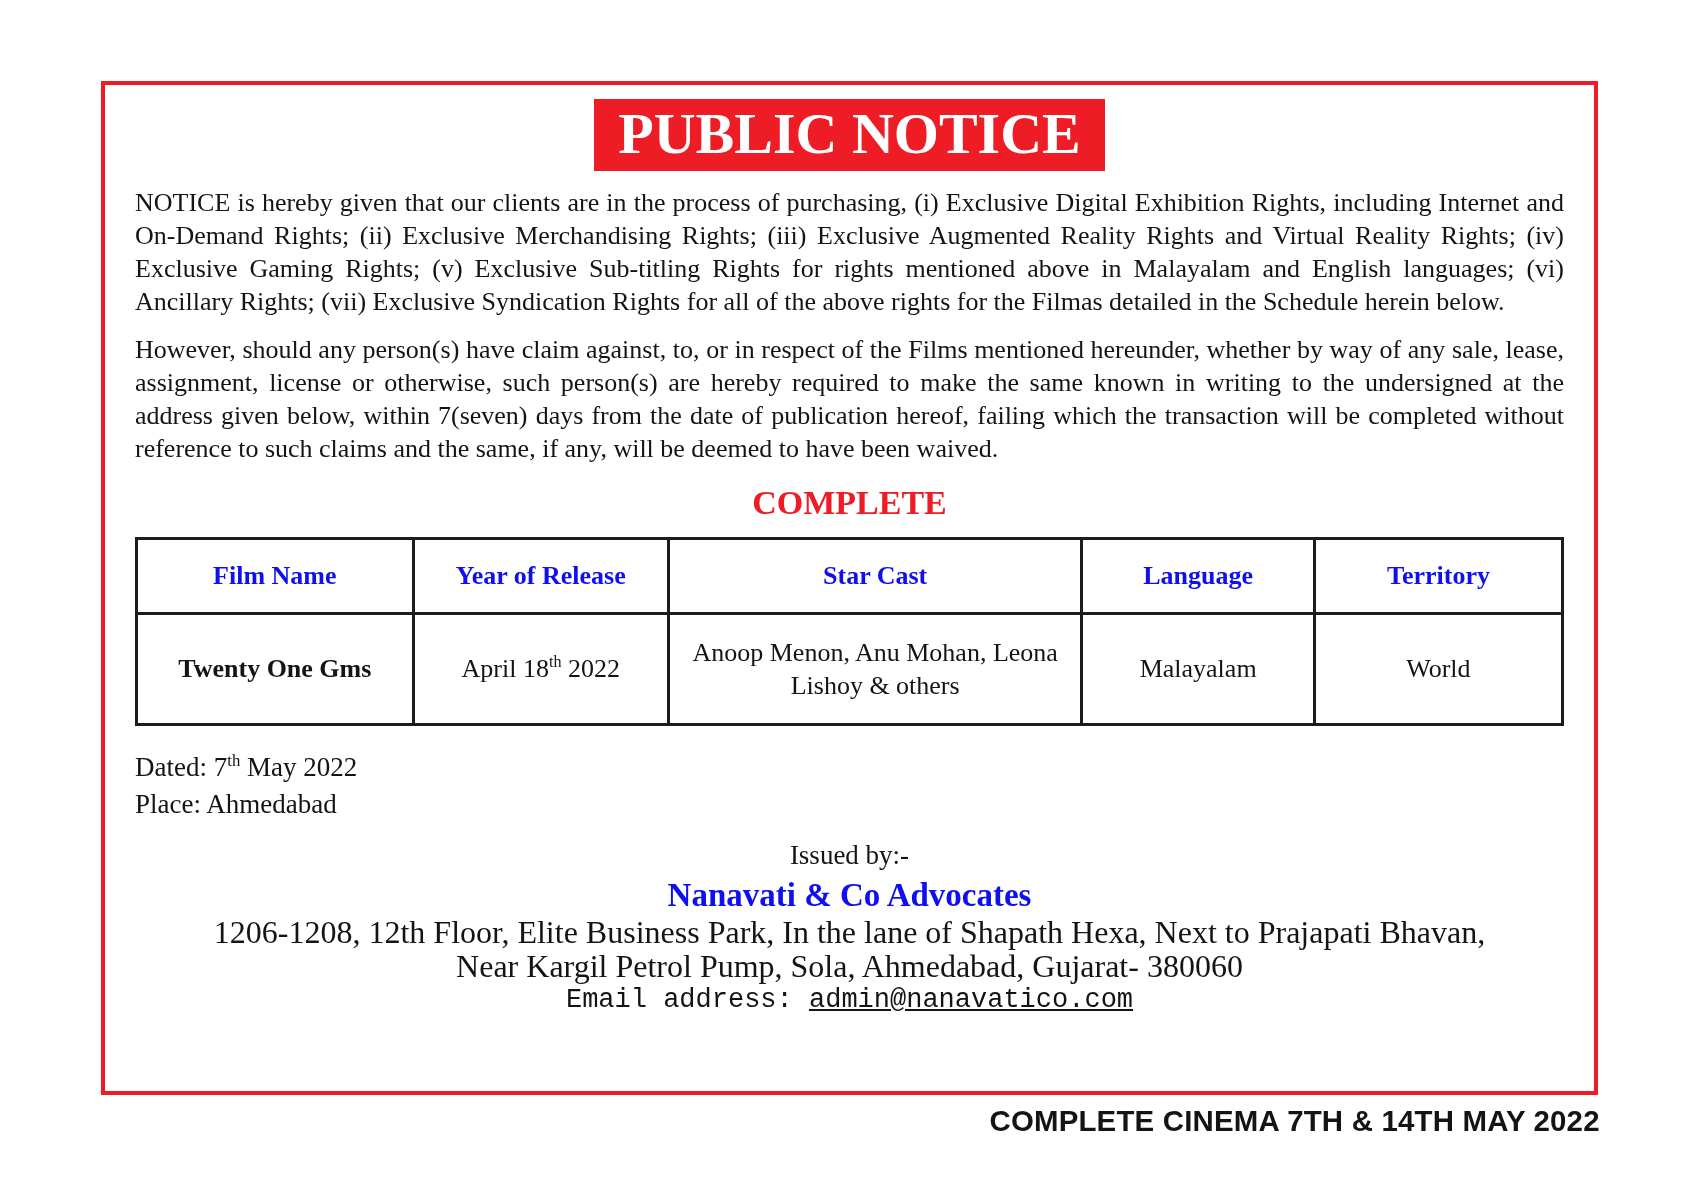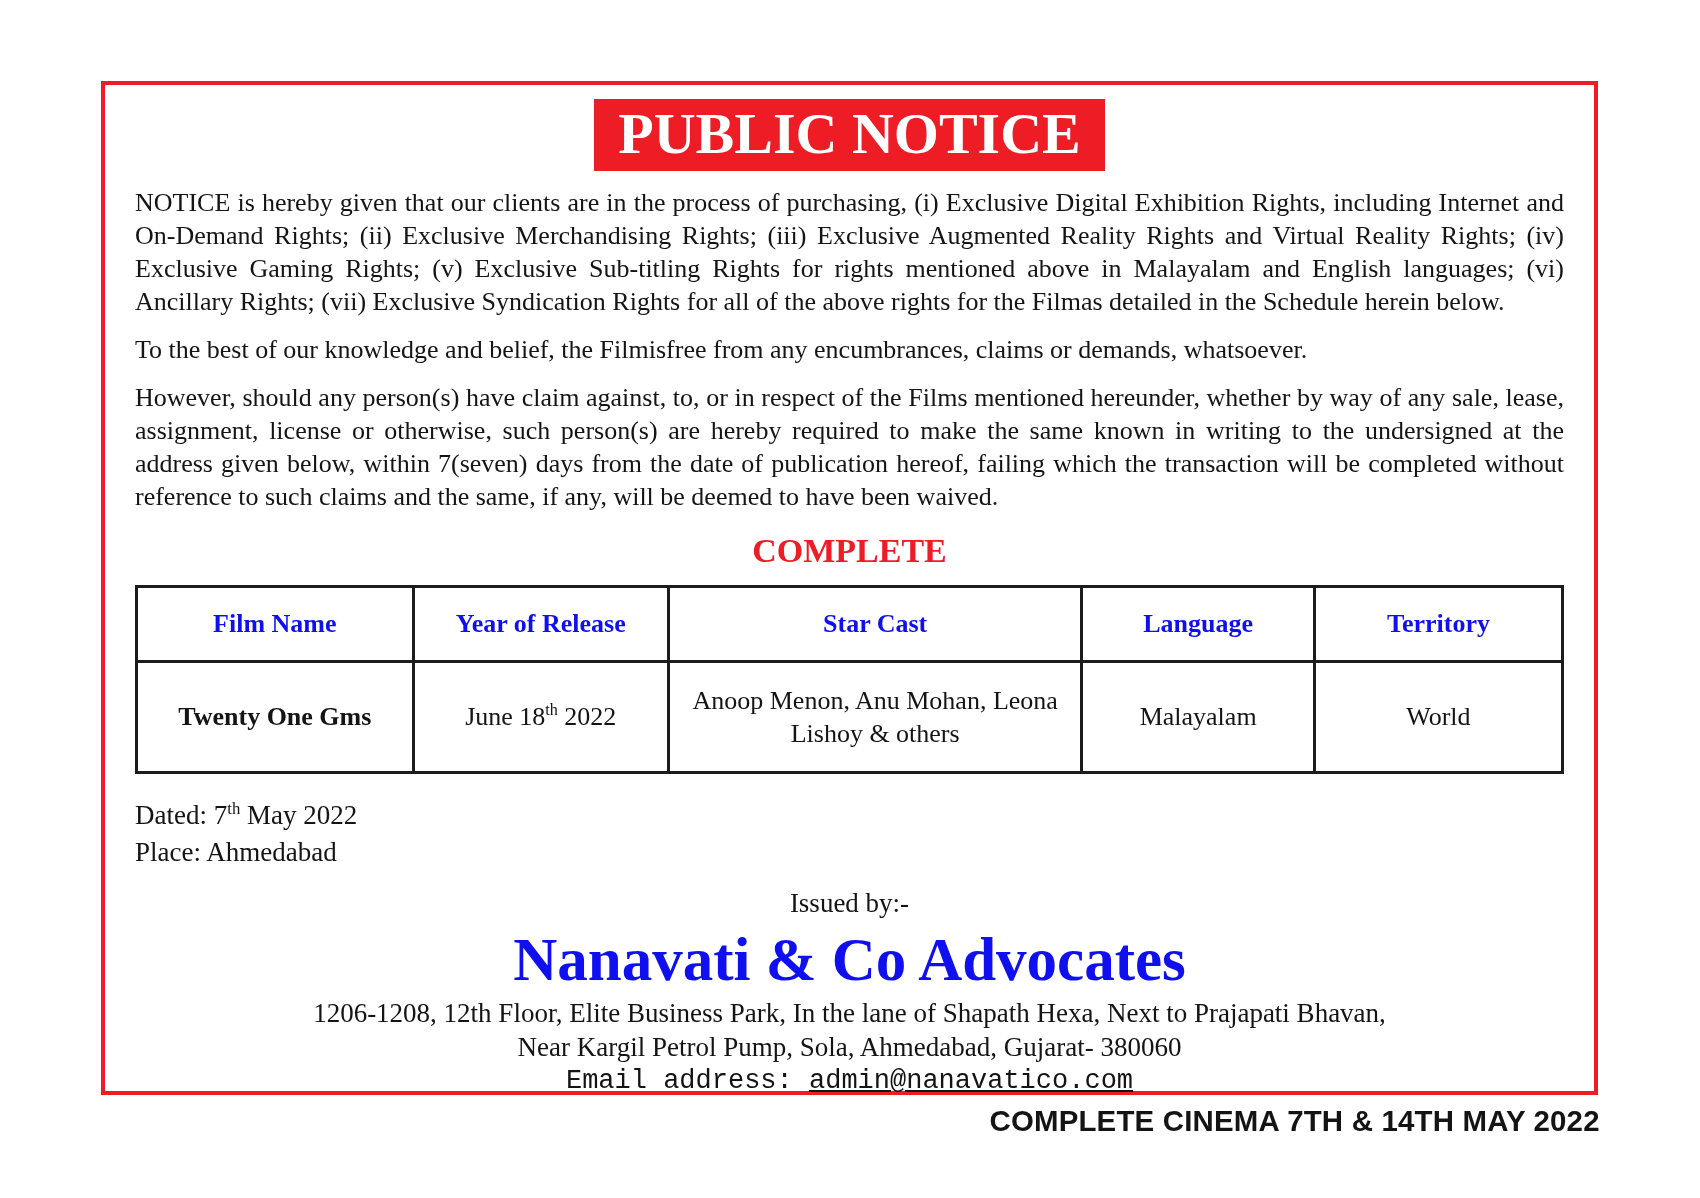--- a/index.html
+++ b/index.html
@@ -76,7 +76,6 @@
   </div>
 
   <p class="para">NOTICE is hereby given that our clients are in the process of purchasing, (i) Exclusive Digital Exhibition Rights, including Internet and On-Demand Rights; (ii) Exclusive Merchandising Rights; (iii) Exclusive Augmented Reality Rights and Virtual Reality Rights; (iv) Exclusive Gaming Rights; (v) Exclusive Sub-titling Rights for rights mentioned above in Malayalam and English languages; (vi) Ancillary Rights; (vii) Exclusive Syndication Rights for all of the above rights for the Filmas detailed in the Schedule herein below.</p>
-  <p class="para">To the best of our knowledge and belief, the Filmisfree from any encumbrances, claims or demands, whatsoever.</p>
   <p class="para">However, should any person(s) have claim against, to, or in respect of the Films mentioned hereunder, whether by way of any sale, lease, assignment, license or otherwise, such person(s) are hereby required to make the same known in writing to the undersigned at the address given below, within 7(seven) days from the date of publication hereof, failing which the transaction will be completed without reference to such claims and the same, if any, will be deemed to have been waived.</p>
 
   <div class="schedule-heading">COMPLETE</div>

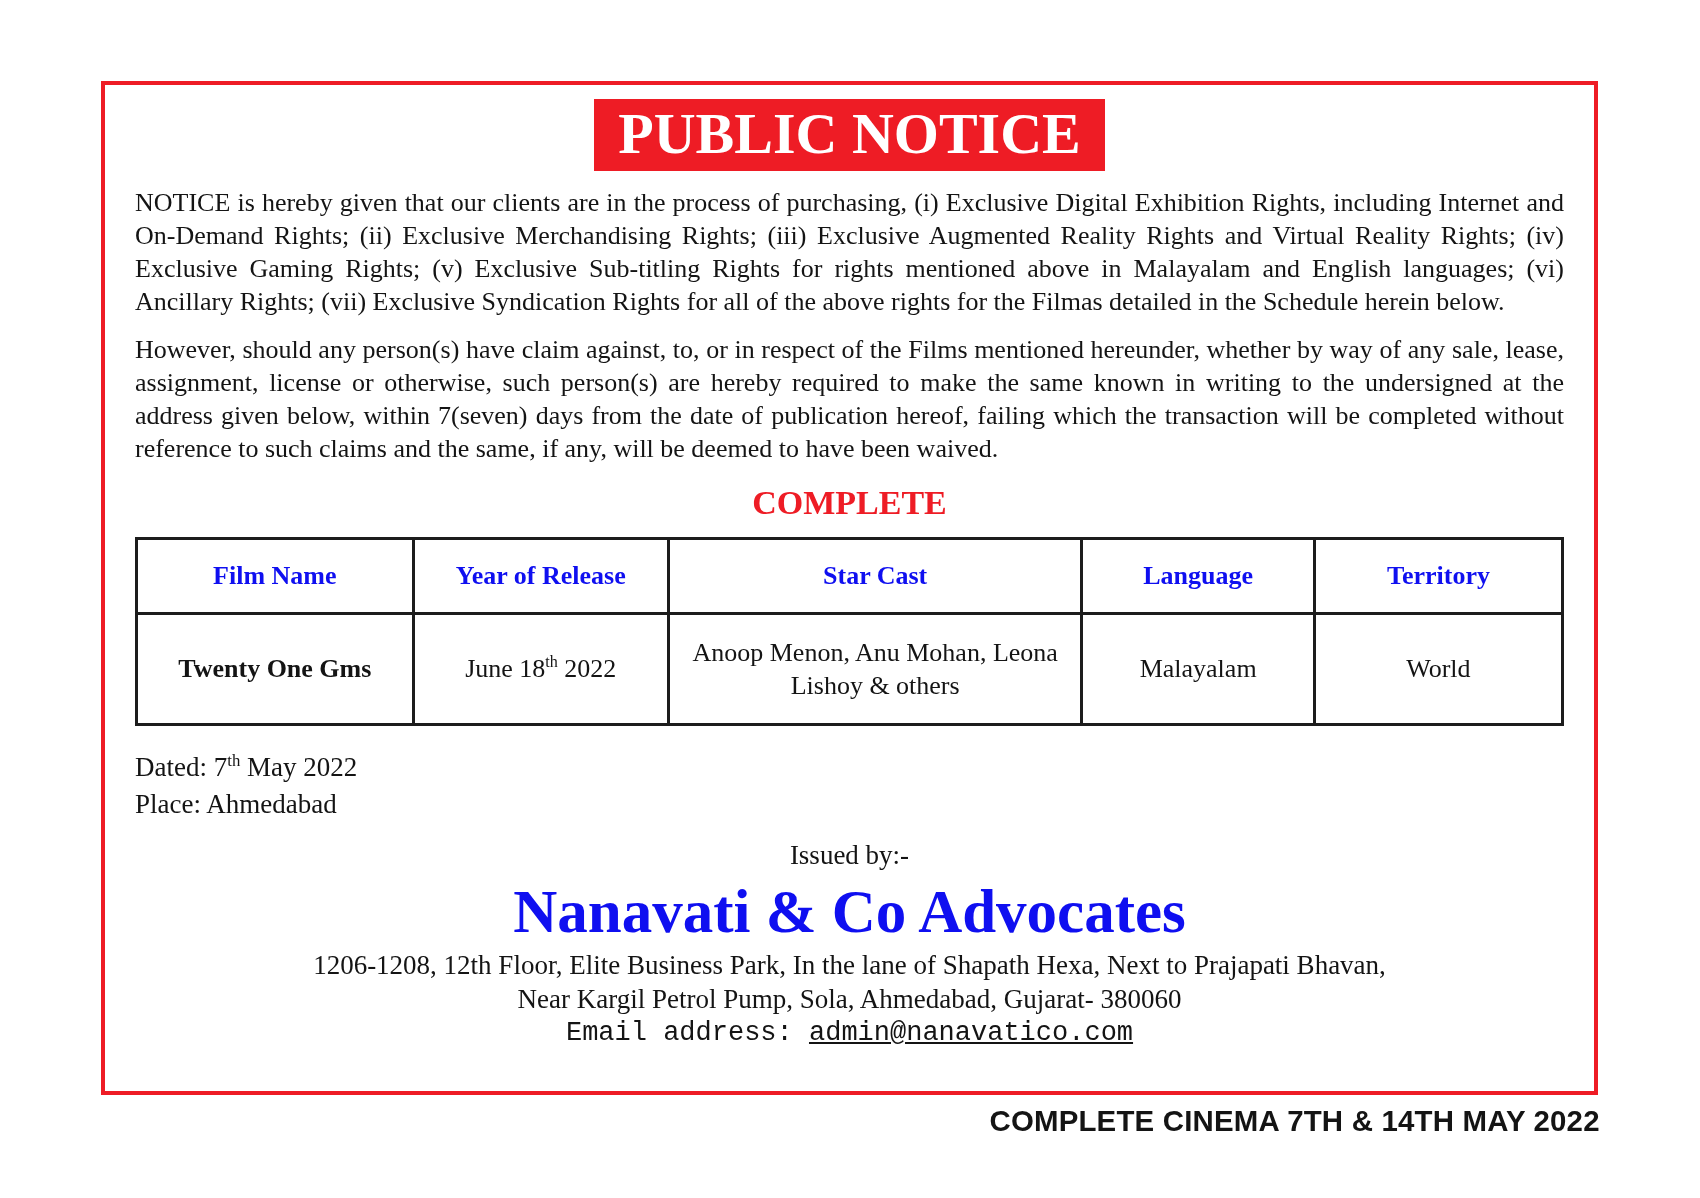--- a/index.html
+++ b/index.html
@@ -100,7 +100,7 @@
     <tbody>
       <tr>
         <td class="film-cell">Twenty One Gms</td>
-        <td><span>June 18</span><sup>th</sup><span> 2022</span></td>
+        <td><span>April 18</span><sup>th</sup><span> 2022</span></td>
         <td class="cast-cell">Anoop Menon, Anu Mohan, Leona Lishoy &amp; others</td>
         <td>Malayalam</td>
         <td>World</td>

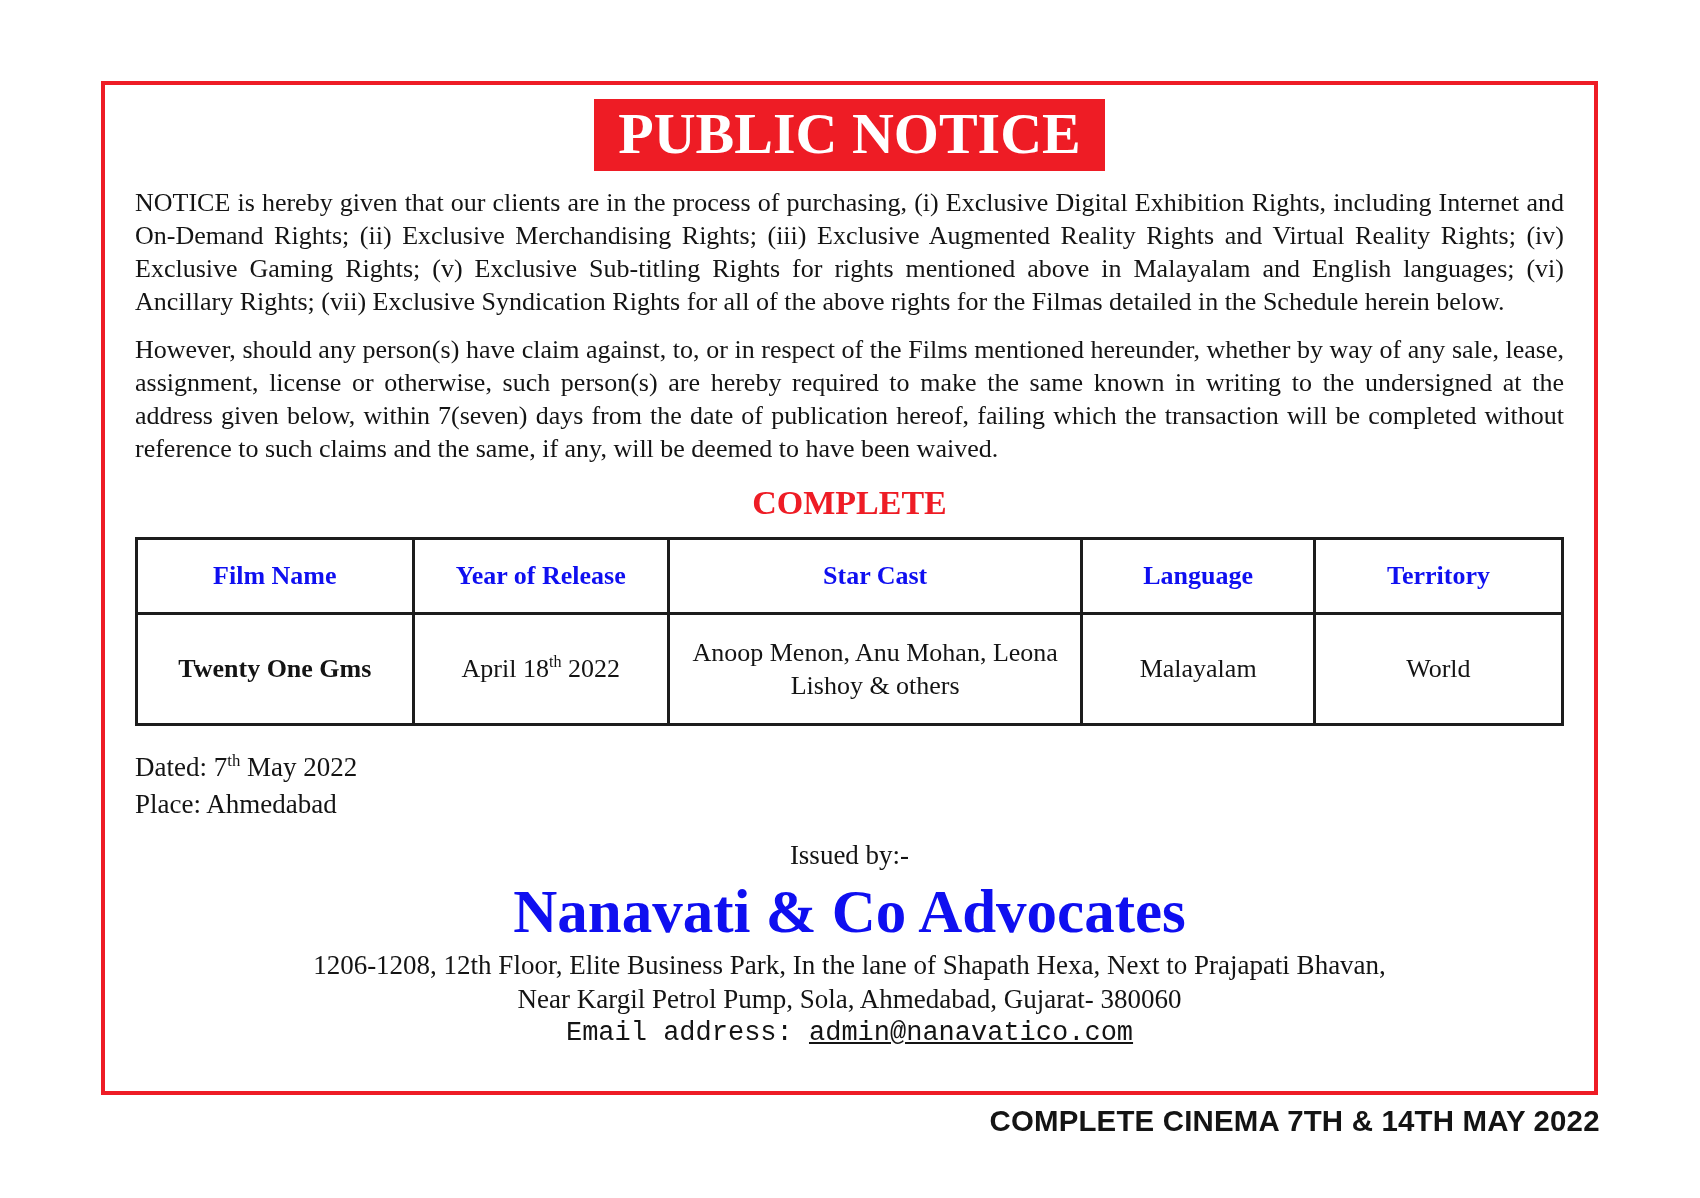--- a/index.html
+++ b/index.html
@@ -54,7 +54,7 @@
   .issued-line{text-align:center;font-size:27px;line-height:37px;margin-top:14px;}
   .firm-name{
     text-align:center;color:var(--accent-blue);font-weight:bold;
-    font-size:61px;line-height:1.18;margin-top:2px;
+    font-size:33px;line-height:1.18;margin-top:2px;
   }
   .addr-line{text-align:center;font-size:27px;line-height:34px;}
   .email-line{text-align:center;font-size:27px;line-height:34px;font-family:Liberation Mono, monospace;}

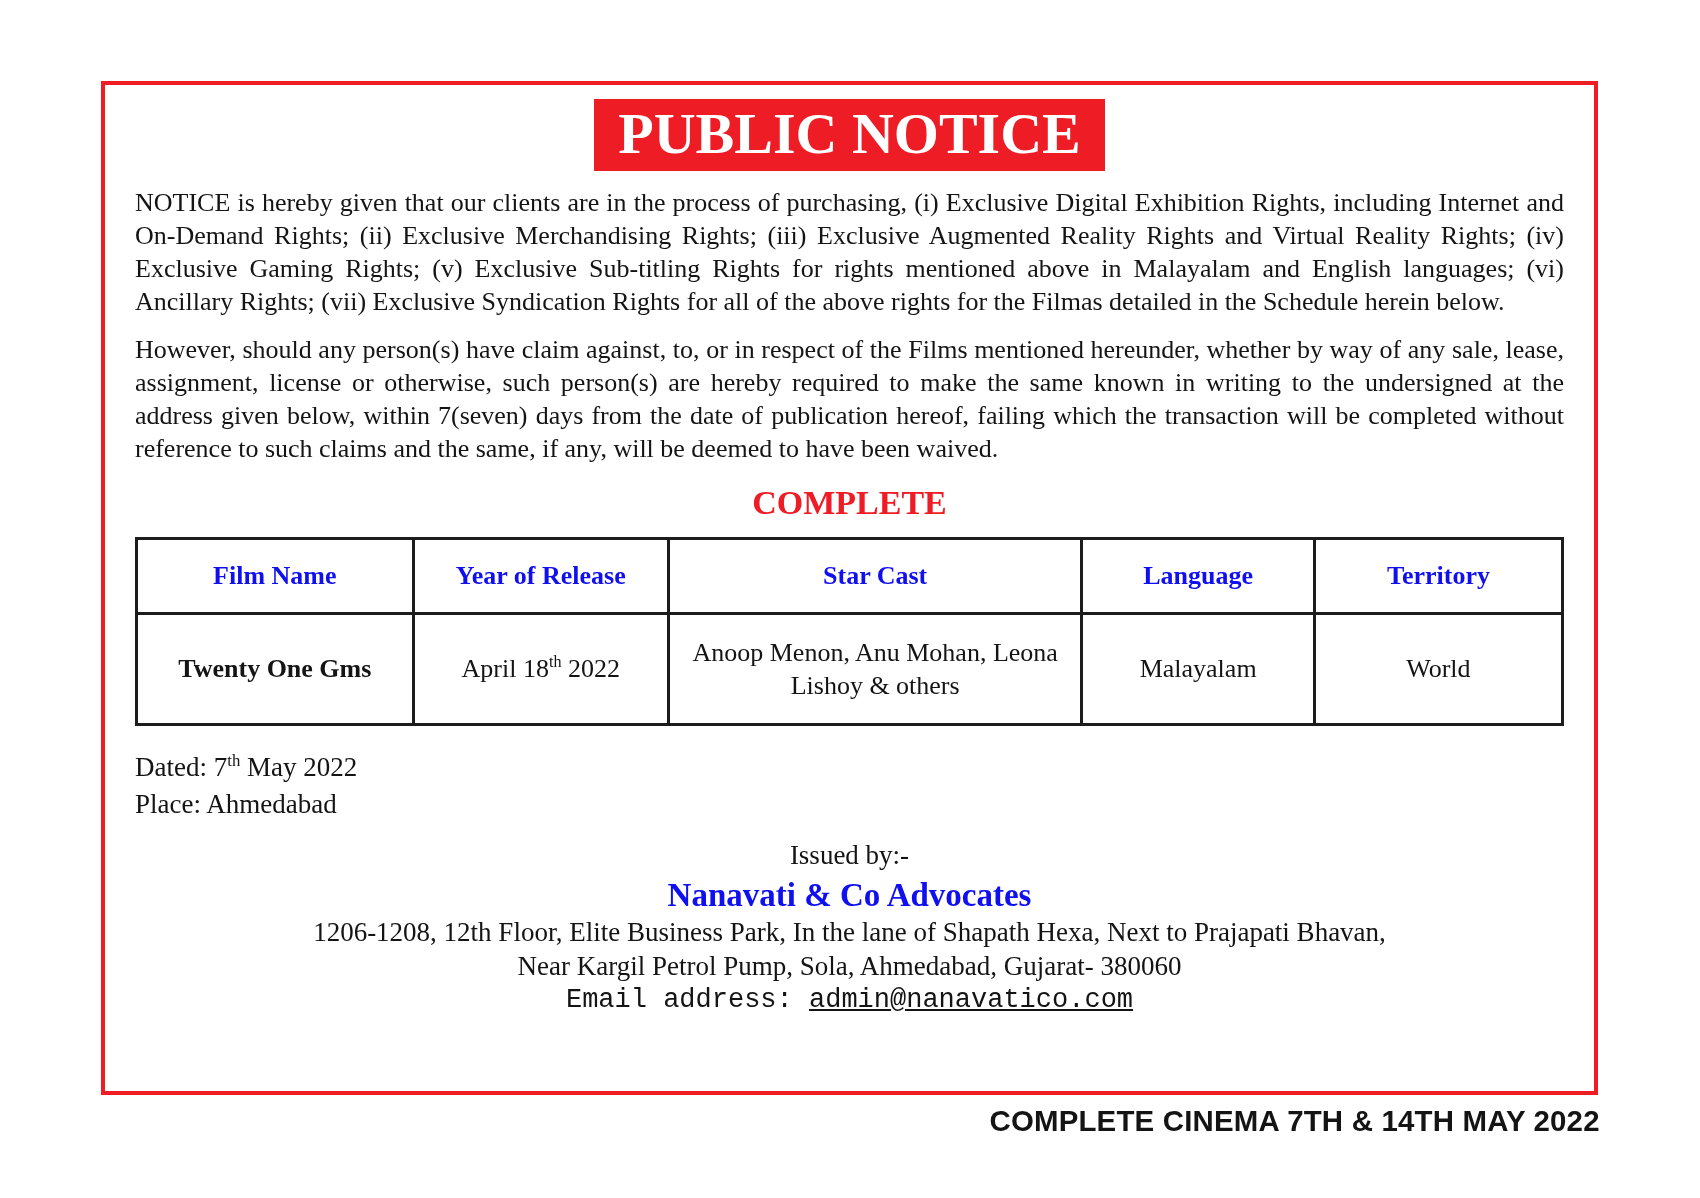--- a/index.html
+++ b/index.html
@@ -56,7 +56,7 @@
     text-align:center;color:var(--accent-blue);font-weight:bold;
     font-size:33px;line-height:1.18;margin-top:2px;
   }
-  .addr-line{text-align:center;font-size:27px;line-height:34px;}
+  .addr-line{text-align:center;font-size:32px;line-height:34px;}
   .email-line{text-align:center;font-size:27px;line-height:34px;font-family:Liberation Mono, monospace;}
   .email-link{text-decoration:underline;color:inherit;cursor:pointer;}
   .pub-footer{

